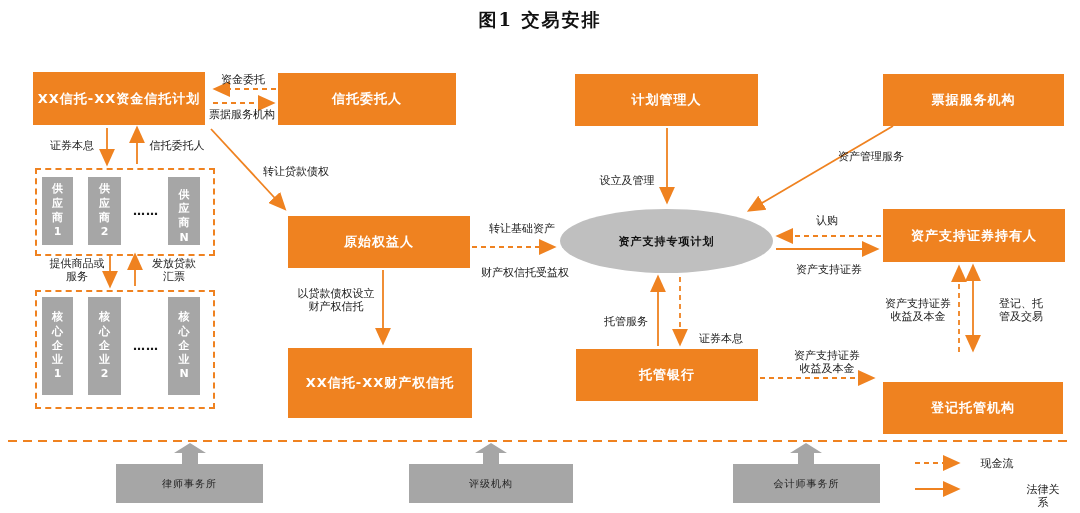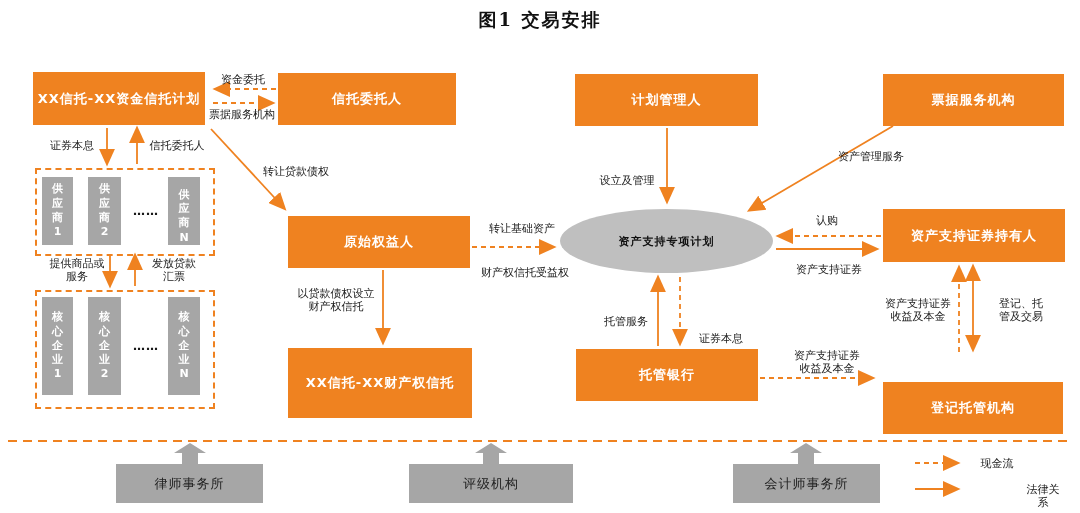--- a/index.html
+++ b/index.html
@@ -20,7 +20,7 @@
   .vcol span{display:block;width:1em;word-break:break-all;line-height:1.3;text-align:center;}
   .dots{position:absolute;color:#1a1a1a;font-weight:bold;font-size:12px;text-align:center;
         letter-spacing:1px;}
-  .gbox{position:absolute;background:#A6A6A6;color:#222;font-size:13px;
+  .gbox{position:absolute;background:#A6A6A6;color:#222;font-size:10px;
         display:flex;align-items:center;justify-content:center;letter-spacing:1px;text-align:right;}
   .lbl{position:absolute;color:#1a1a1a;font-size:11px;line-height:1.2;white-space:pre-line;
        text-align:center;transform:translateX(-50%);}

